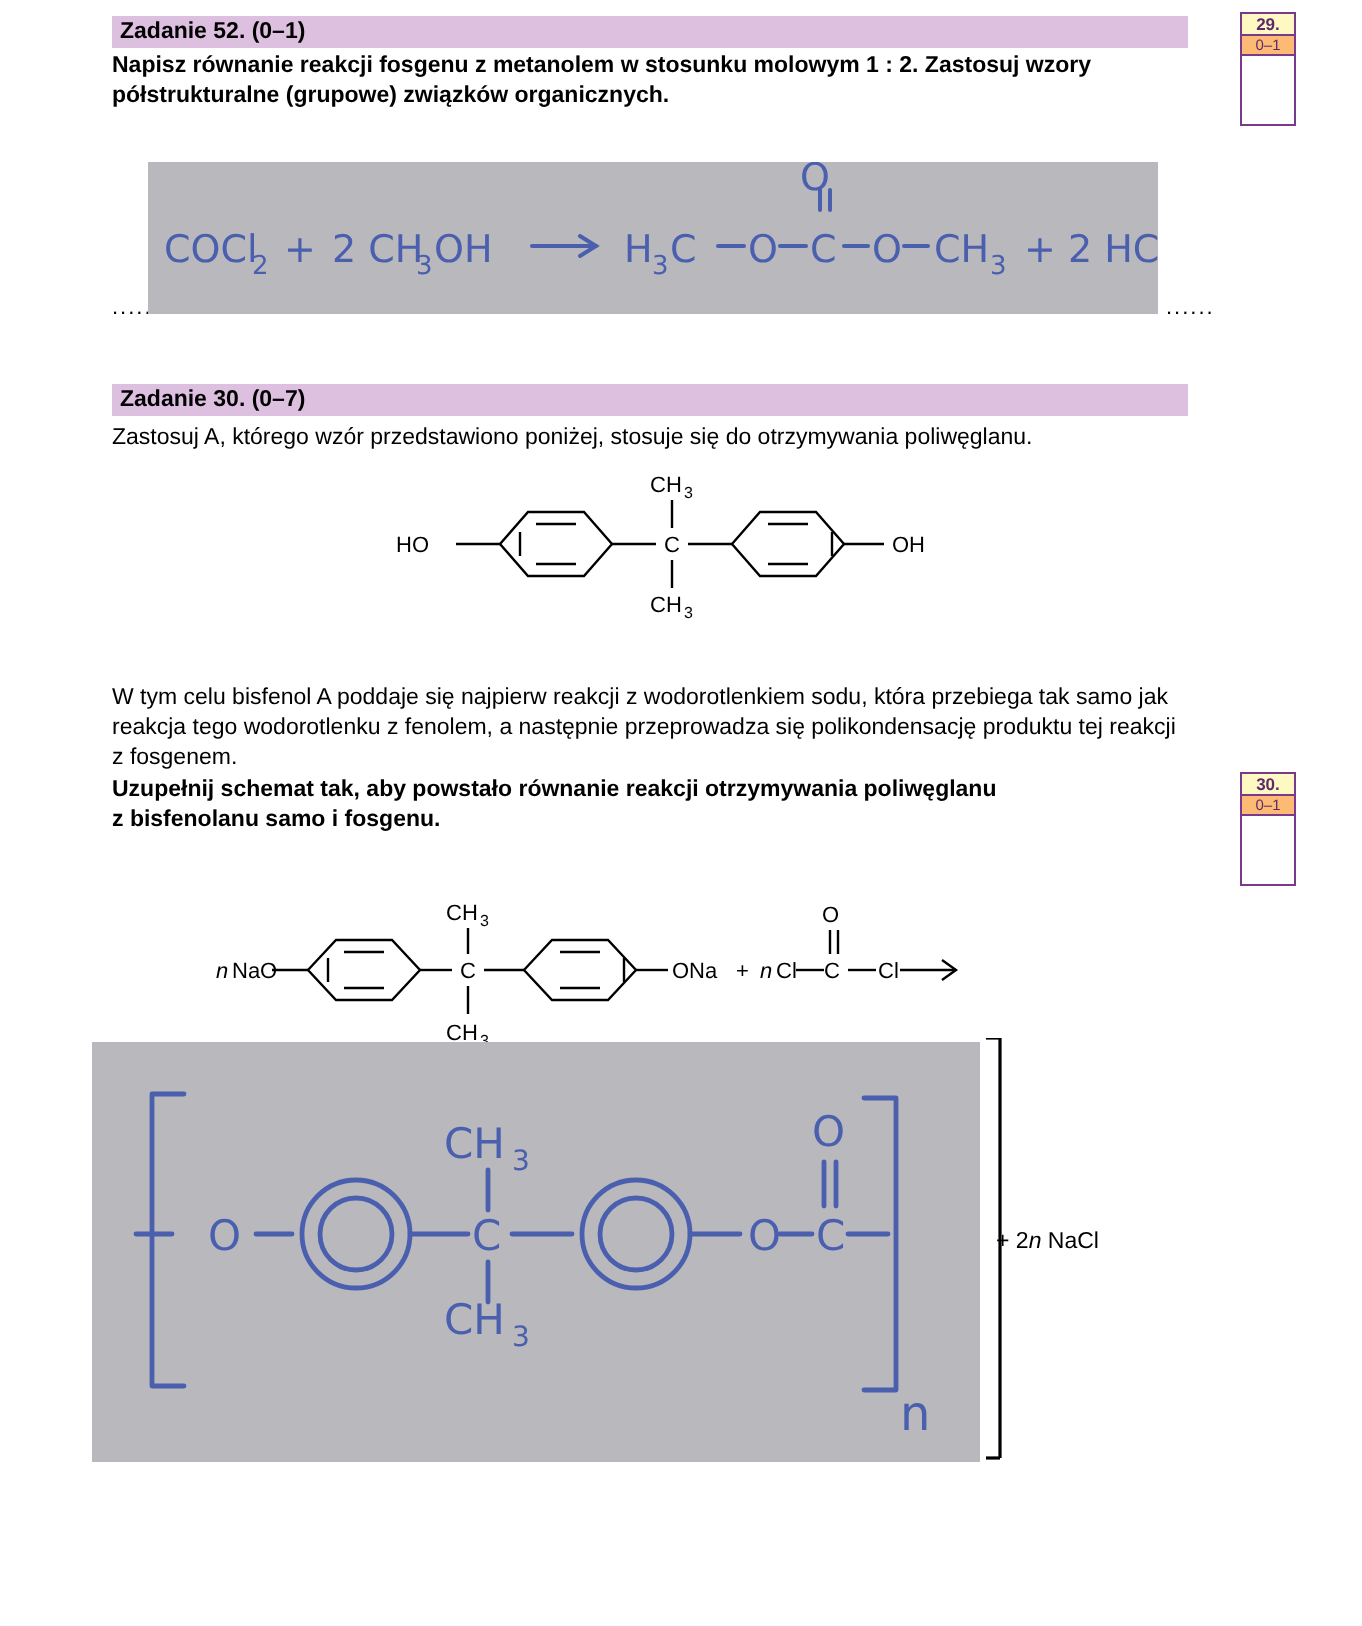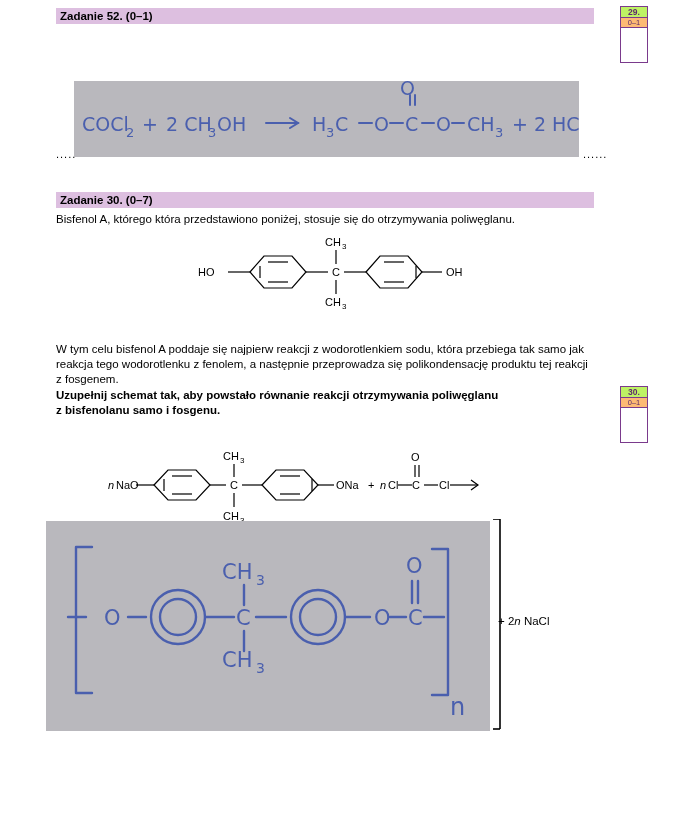--- a/index.html
+++ b/index.html
@@ -64,7 +64,7 @@
     font-weight: bold;
     color: #5d2a6b;
     text-align: center;
-    background: #bef264;
+    background: #fef9c3;
     border-bottom: 1px solid #7a3a8c;
     line-height: 11px;
     height: 11px;

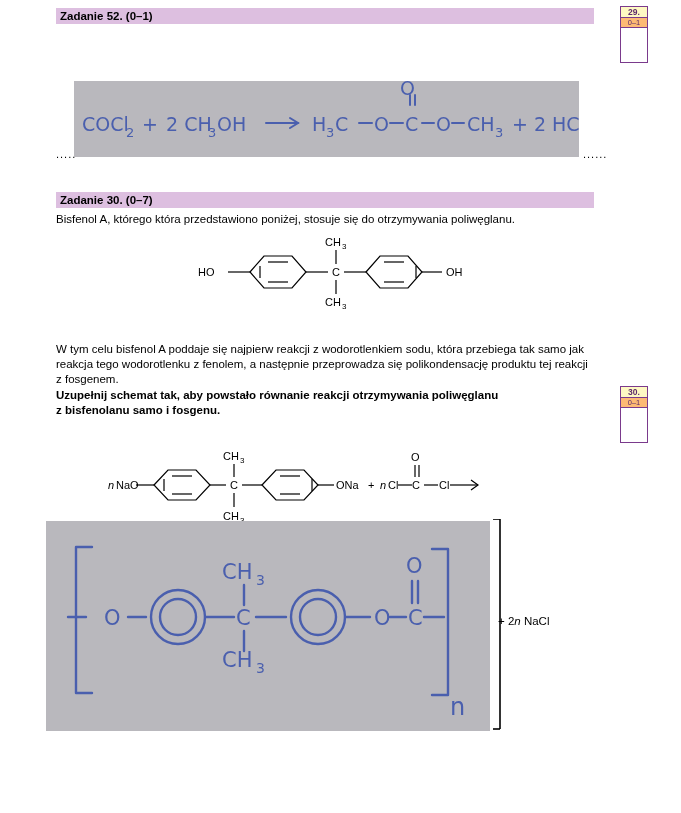--- a/index.html
+++ b/index.html
@@ -102,6 +102,7 @@
 
   <div class="task-header" style="top:8px;">Zadanie 52. (0–1)</div>
 
+  <div class="task-intro bold" style="top:26px;">Napisz równanie reakcji fosgenu z metanolem w stosunku molowym 1 : 2. Zastosuj wzory półstrukturalne (grupowe) związków organicznych.</div>
 
   <div class="score-box" style="top:6px; left:620px;">
     <div class="score-num">29.</div>

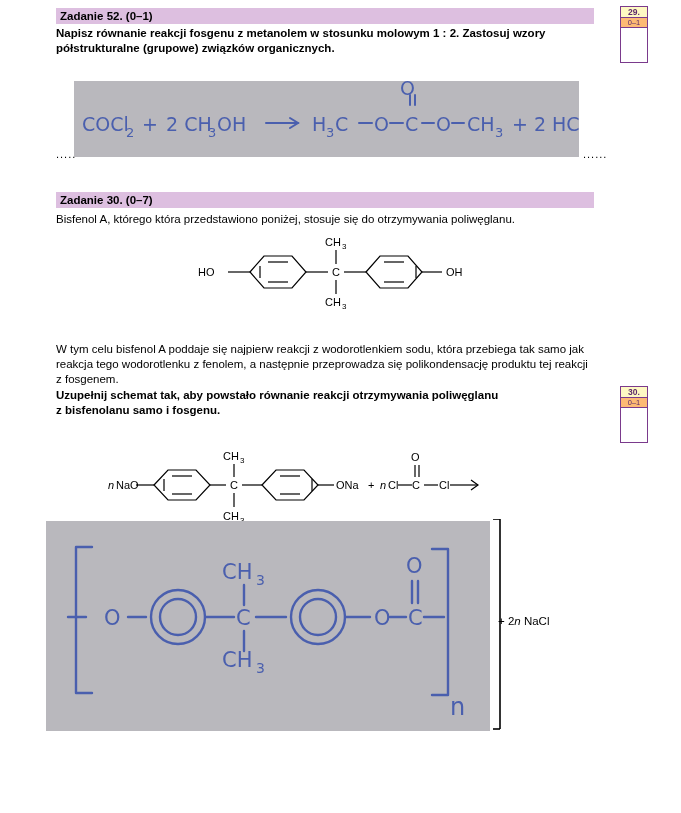--- a/index.html
+++ b/index.html
@@ -151,7 +151,7 @@
 
   <div class="task-header" style="top:192px;">Zadanie 30. (0–7)</div>
 
-  <div class="task-intro" style="top:212px;">Bisfenol A, którego która przedstawiono poniżej, stosuje się do otrzymywania poliwęglanu.</div>
+  <div class="task-intro" style="top:212px;">Zastosuj A, którego wzór przedstawiono poniżej, stosuje się do otrzymywania poliwęglanu.</div>
 
   <div class="chem" style="top:232px; left:180px;">
     <svg width="320" height="80" viewBox="0 0 320 80">

